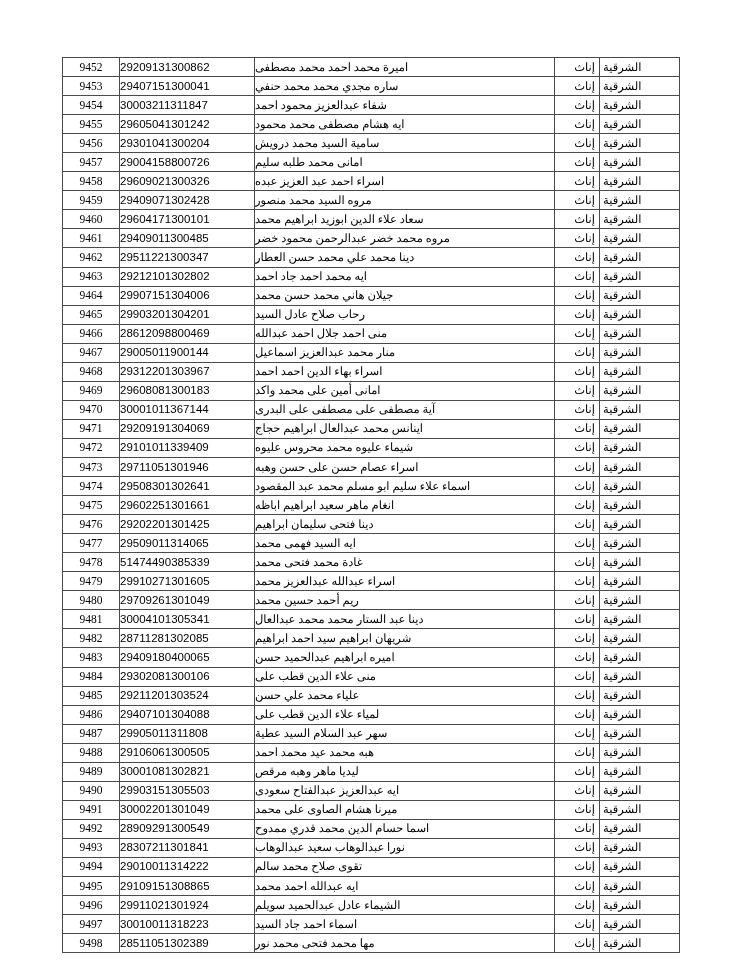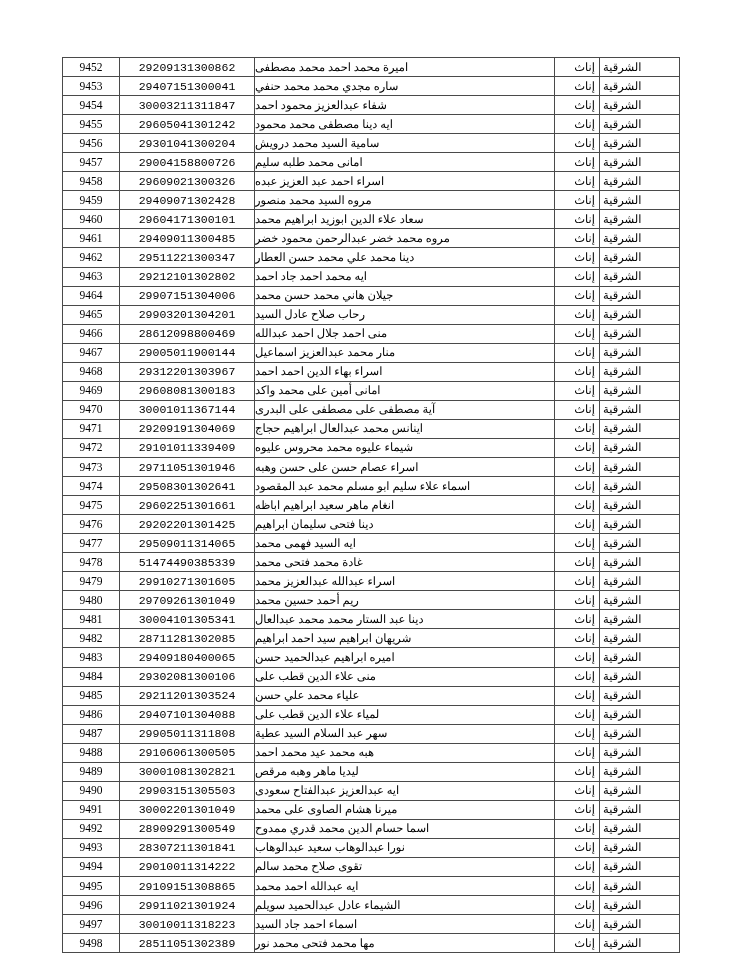--- a/index.html
+++ b/index.html
@@ -92,10 +92,10 @@
   }
 
   td.nid {
-    text-align: center;
+    text-align: left;
     direction: ltr;
     font-size: 13.5px;
-    font-family: Liberation Mono, monospace;
+    font-family: Liberation Sans, sans-serif;
     letter-spacing: 0px;
     border-right-width: 1.6px;
     border-right-color: #111;

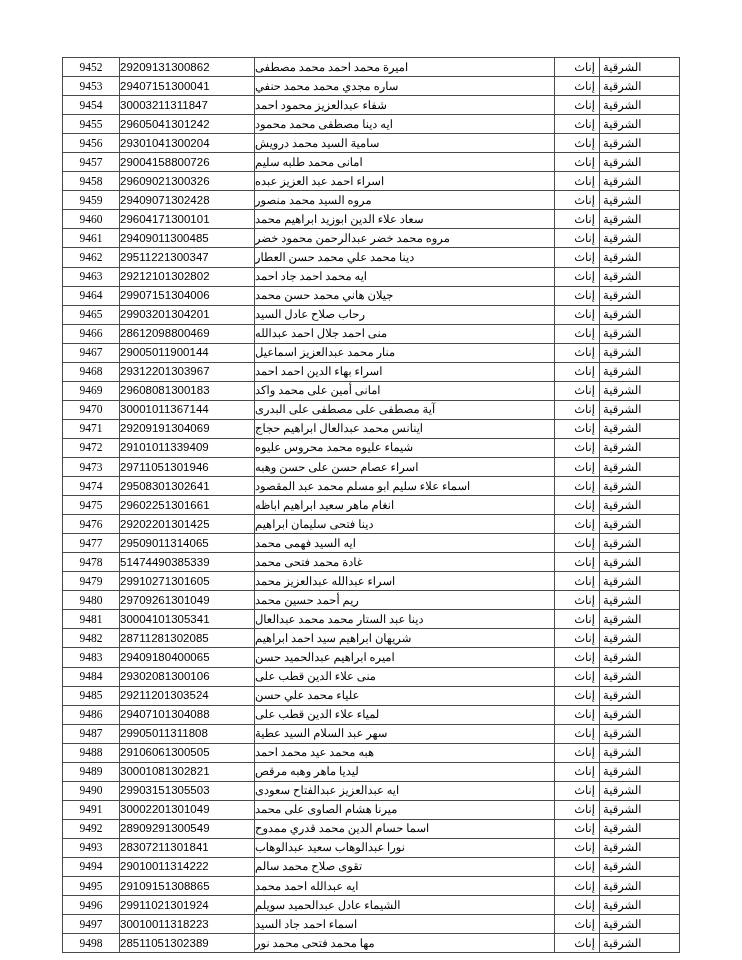--- a/index.html
+++ b/index.html
@@ -168,7 +168,7 @@
             <td class="gen">
               <span class="gen-inner">إناث</span>
             </td>
-            <td class="name">ايه دينا مصطفى محمد محمود</td>
+            <td class="name">ايه هشام مصطفى محمد محمود</td>
             <td class="nid">29605041301242</td>
             <td class="ser">9455</td>
           </tr>

